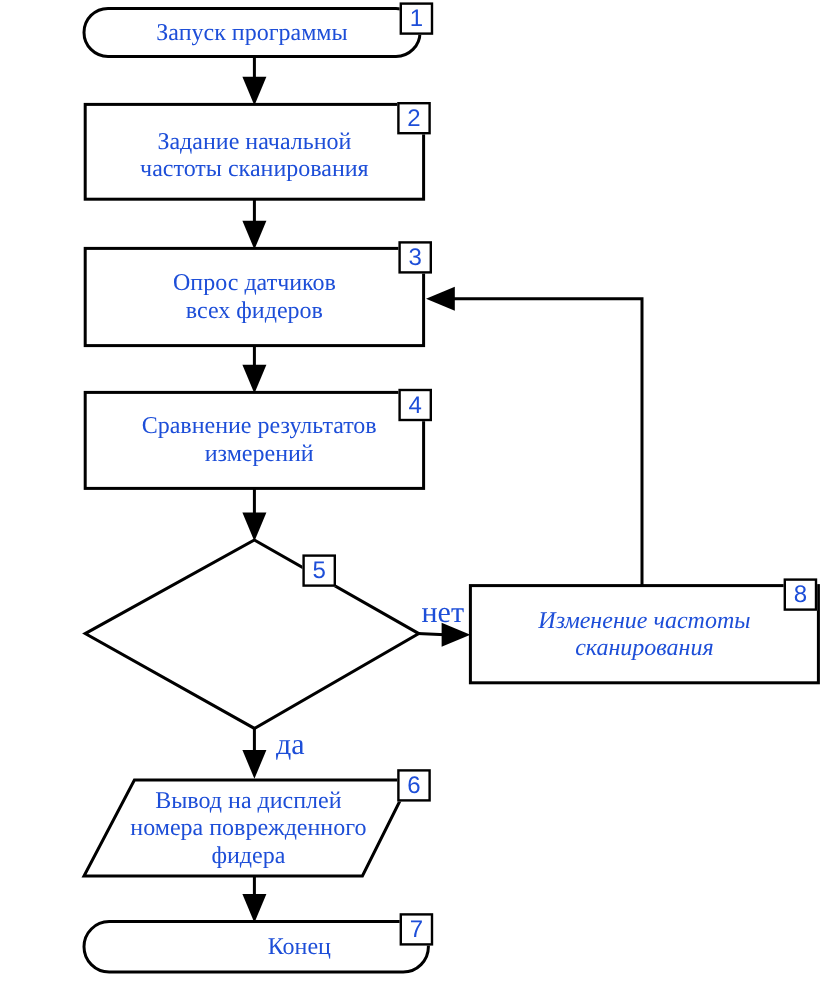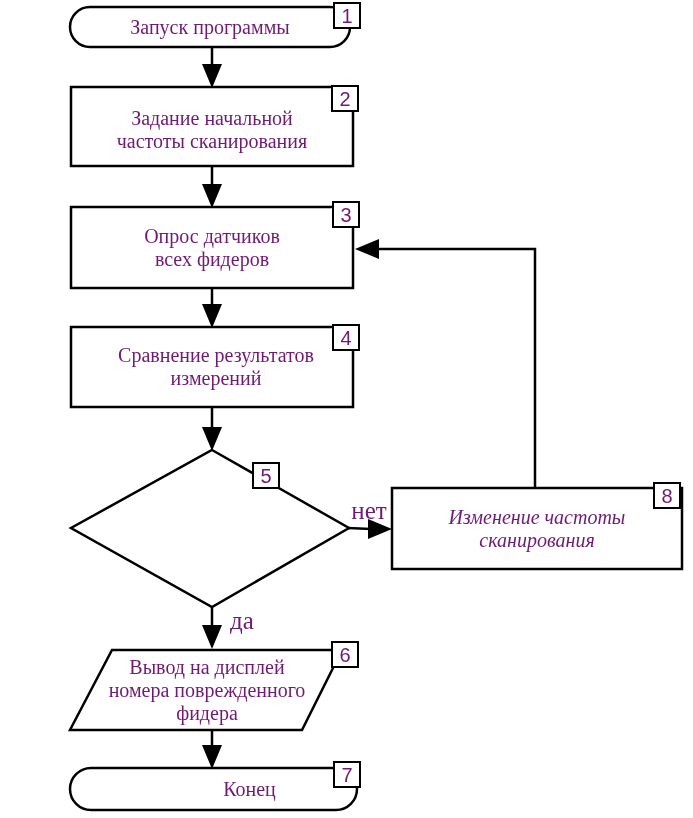--- a/index.html
+++ b/index.html
@@ -13,7 +13,7 @@
     height: 818px;
     background: #ffffff;
     font-family: "Liberation Serif", "DejaVu Serif", serif;
-    color: #701a75;
+    color: #1d4ed8;
     overflow: hidden;
   }
   .canvas svg {

